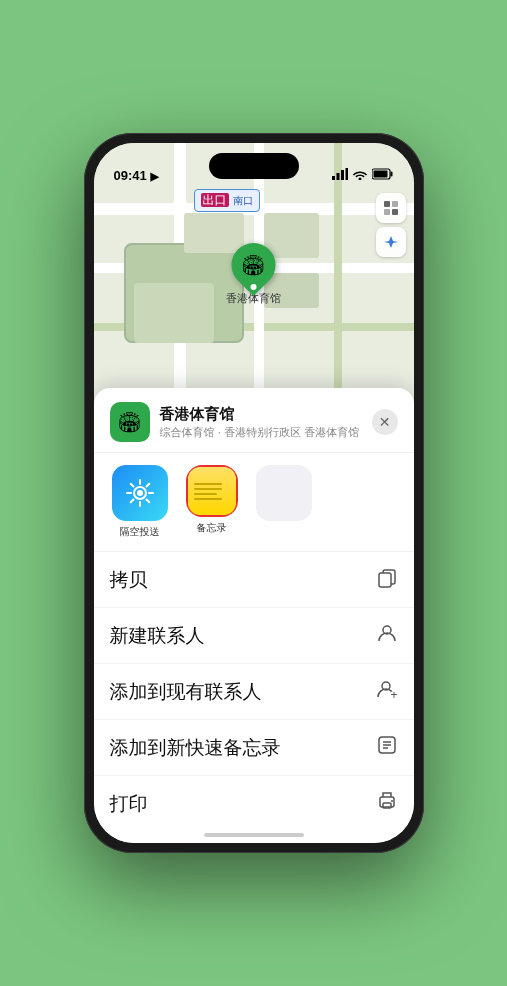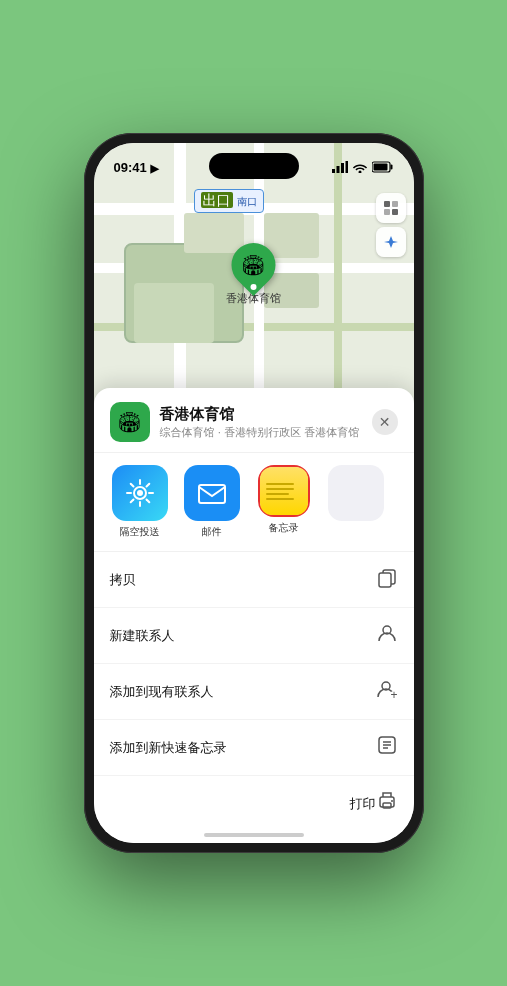--- a/index.html
+++ b/index.html
@@ -34,8 +34,8 @@
       background: transparent;
       display: flex;
       justify-content: space-between;
-      align-items: center;
-      padding: 8px 20px 4px;
+      align-items: flex-start;
+      padding: 25px 20px 4px;
       position: absolute;
       top: 0;
       left: 0;

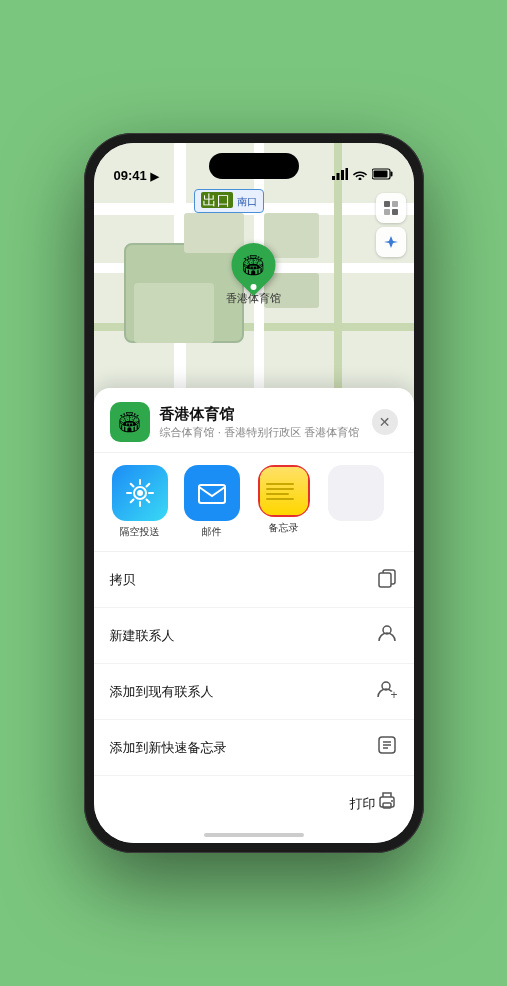--- a/index.html
+++ b/index.html
@@ -447,7 +447,7 @@
         <div class="block3"></div>
       </div>
       <div class="map-label">
-        <span style="font-size:14px;background:#4d7c0f;color:#fff;border-radius:2px;padding:0 2px;margin-right:2px;">出口</span>
+        <span style="font-size:12px;background:#be185d;color:#fff;border-radius:2px;padding:0 2px;margin-right:2px;">出口</span>
         <span>南口</span>
       </div>
 

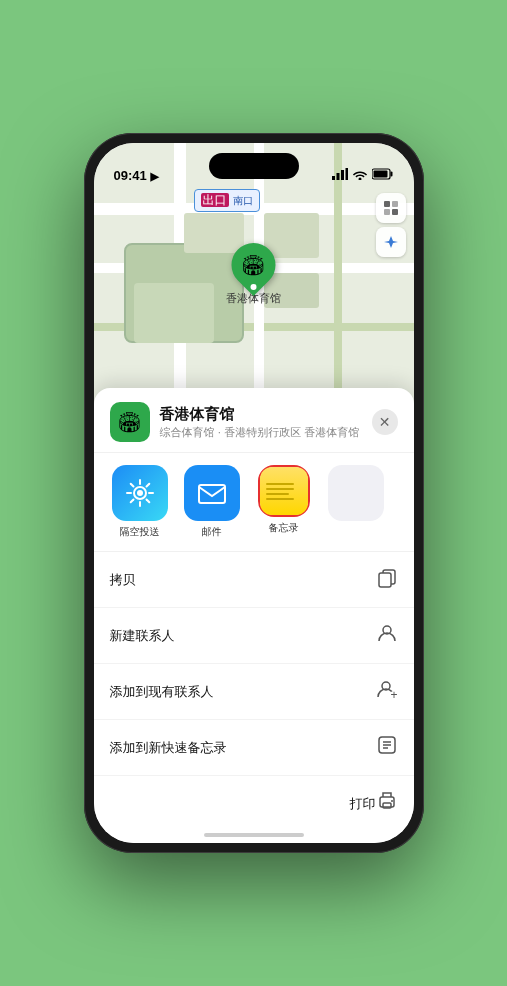--- a/index.html
+++ b/index.html
@@ -510,15 +510,6 @@
         </div>
 
 
-        <div class="share-item">
-          <div class="share-icon-wrap share-icon-mail">
-            <svg width="32" height="32" viewBox="0 0 32 32" fill="none">
-              <rect x="3" y="8" width="26" height="18" rx="2" fill="none" stroke="white" stroke-width="2"></rect>
-              <path d="M3 10 L16 19 L29 10" stroke="white" stroke-width="2" fill="none"></path>
-            </svg>
-          </div>
-          <div class="share-label">邮件</div>
-        </div>
 
         <div class="share-item">
           <div class="notes-highlighted">

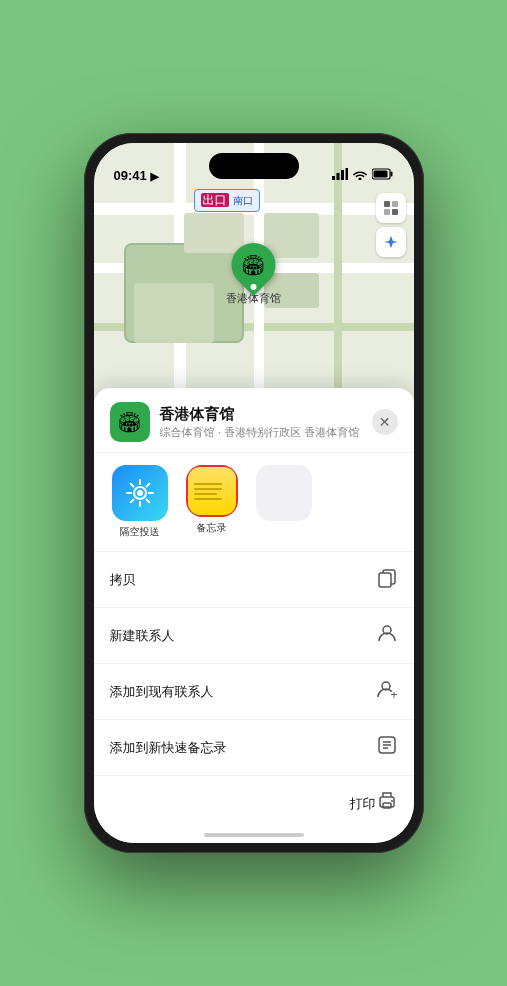--- a/index.html
+++ b/index.html
@@ -370,7 +370,7 @@
       justify-content: flex-end;
     }
     .action-label {
-      font-size: 13px;
+      font-size: 19px;
       color: #111;
     }
     .action-icon {

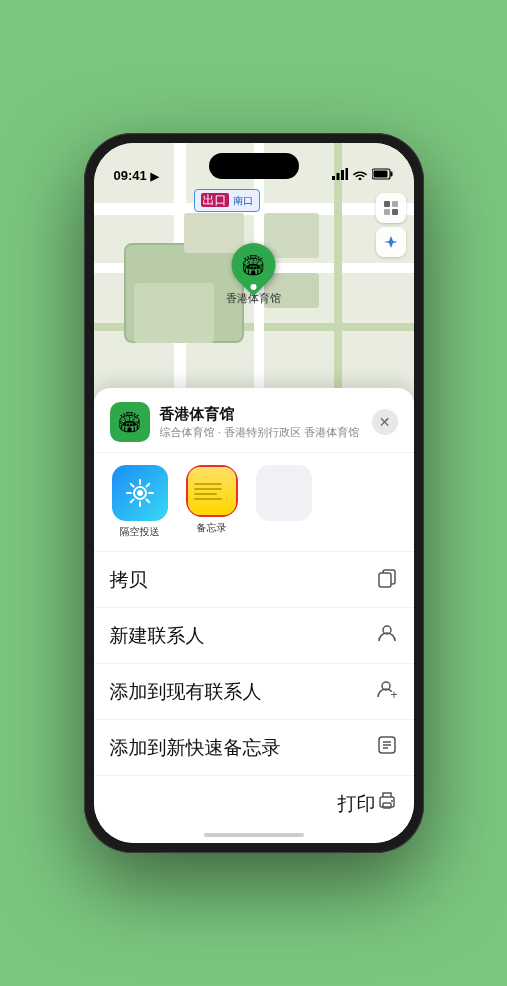--- a/index.html
+++ b/index.html
@@ -367,7 +367,6 @@
     }
     .action-row:last-child {
       border-bottom: none;
-      justify-content: flex-end;
     }
     .action-label {
       font-size: 19px;

